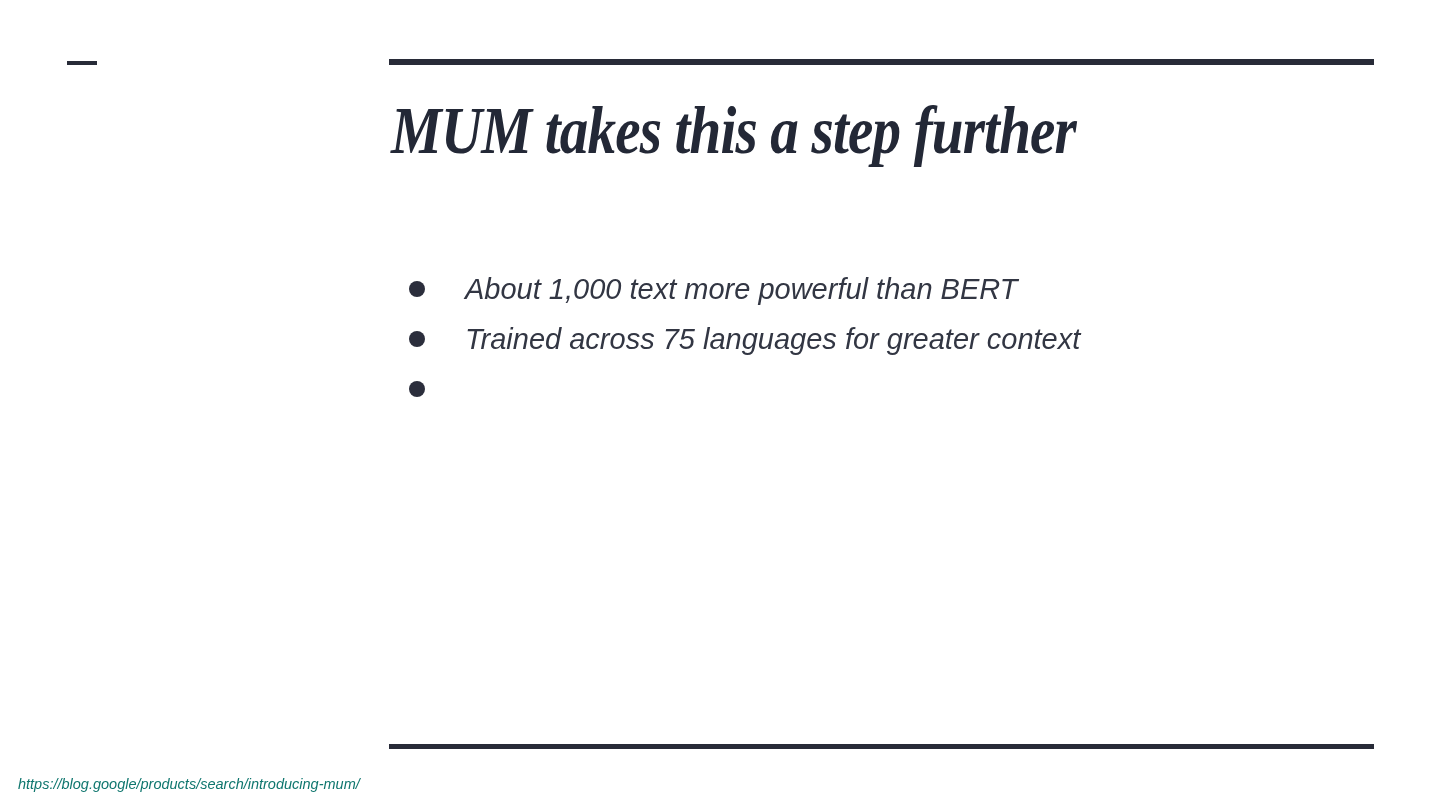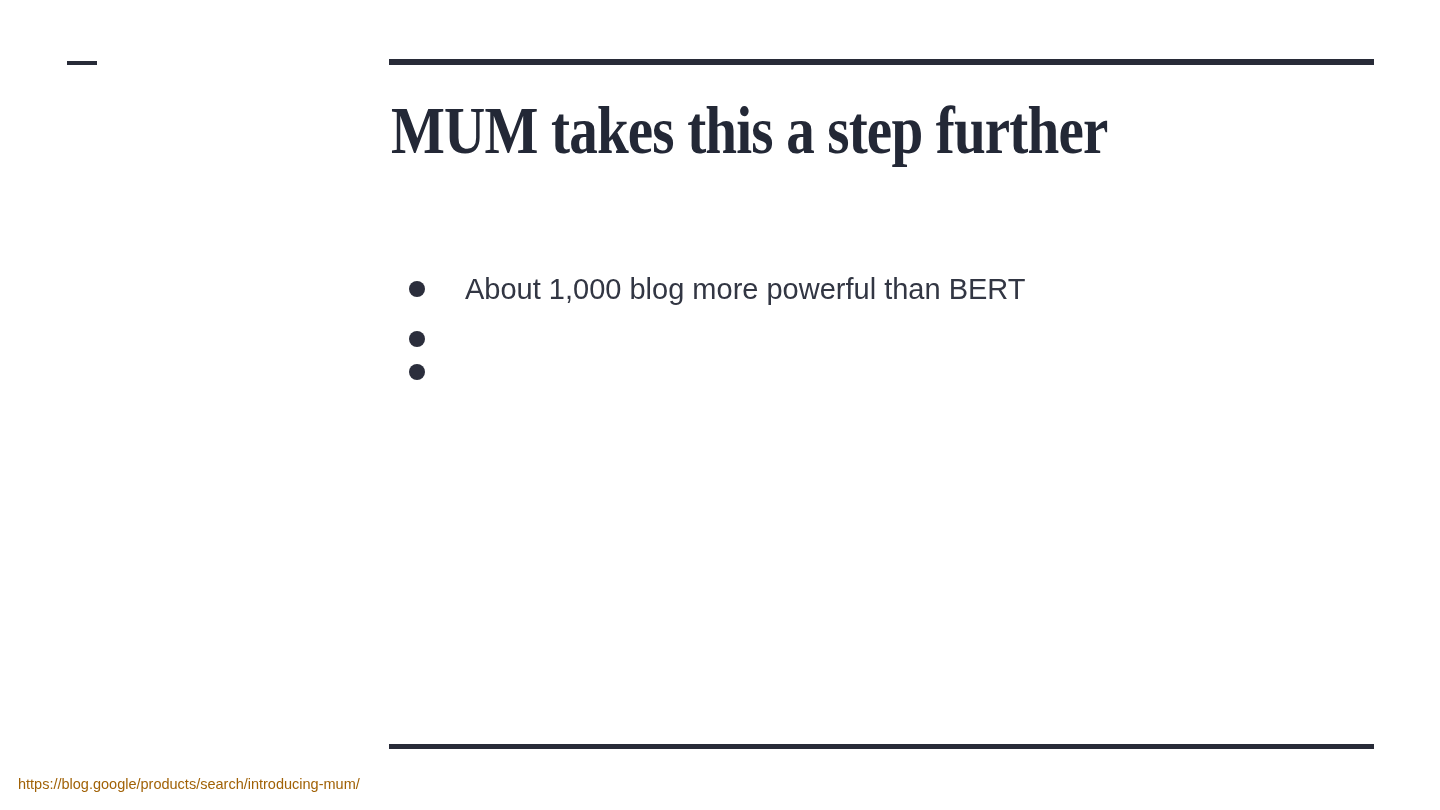--- a/index.html
+++ b/index.html
@@ -14,6 +14,7 @@
     background: #ffffff;
     overflow: hidden;
     font-family: "Liberation Sans", sans-serif;
+    font-style: italic;
   }
   .accent-dash {
     position: absolute;

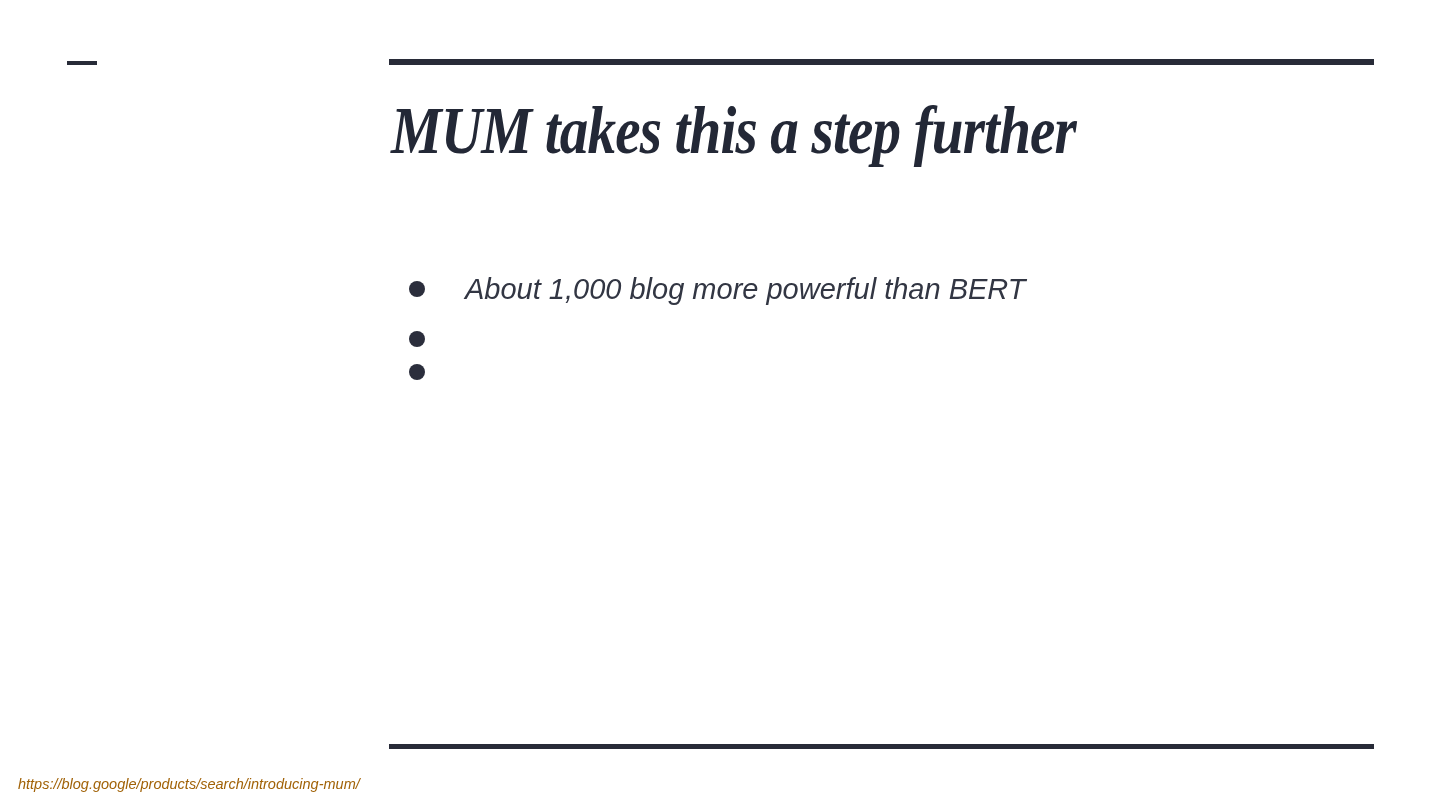--- a/index.html
+++ b/index.html
@@ -104,7 +104,7 @@
   <ul class="bullet-list">
     <li class="bullet-item">
       <span class="bullet-dot"></span>
-      <span class="bullet-text">About 1,000 blog more powerful than BERT</span>
+      <span class="bullet-text">About 1,000 text more powerful than BERT</span>
     </li>
     <li class="bullet-item">
       <span class="bullet-dot"></span>

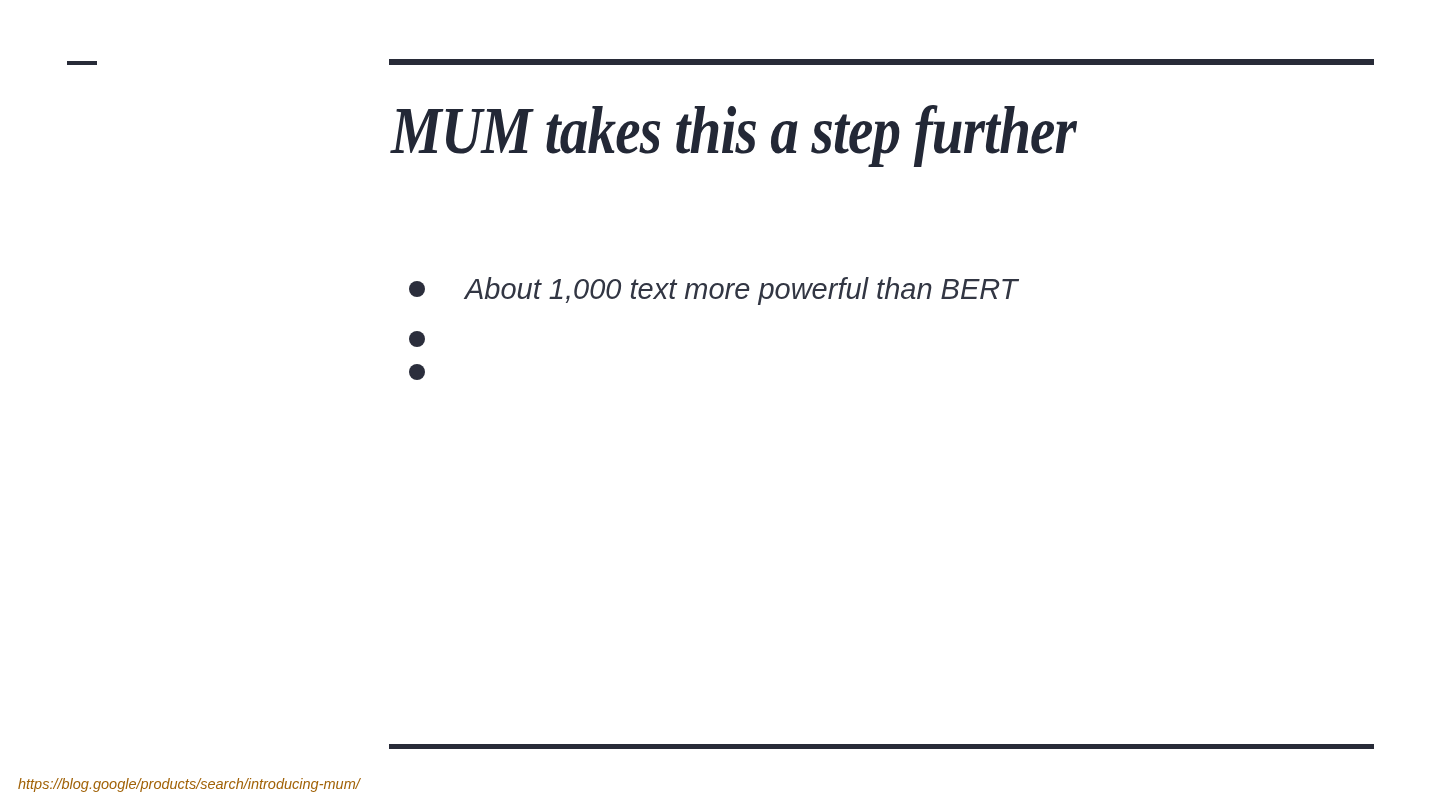--- a/index.html
+++ b/index.html
@@ -108,6 +108,7 @@
     </li>
     <li class="bullet-item">
       <span class="bullet-dot"></span>
+      <span class="bullet-text">Trained across 75 languages for greater context</span>
     </li>
     <li class="bullet-item">
       <span class="bullet-dot"></span>

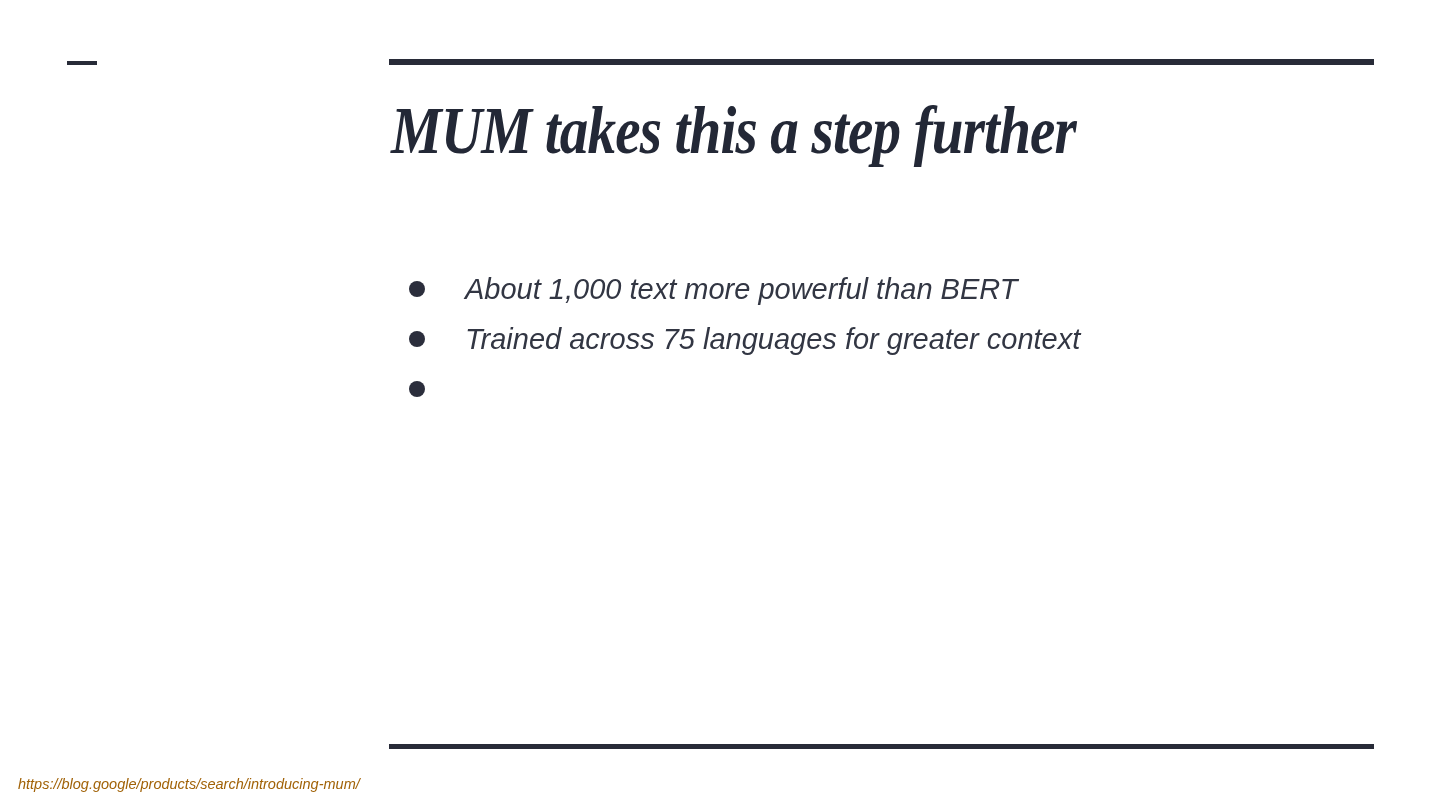--- a/index.html
+++ b/index.html
@@ -86,7 +86,7 @@
     left: 18px;
     top: 776px;
     font-size: 14.5px;
-    color: #a16207;
+    color: #0f766e;
     line-height: 1.2;
   }
 </style>

